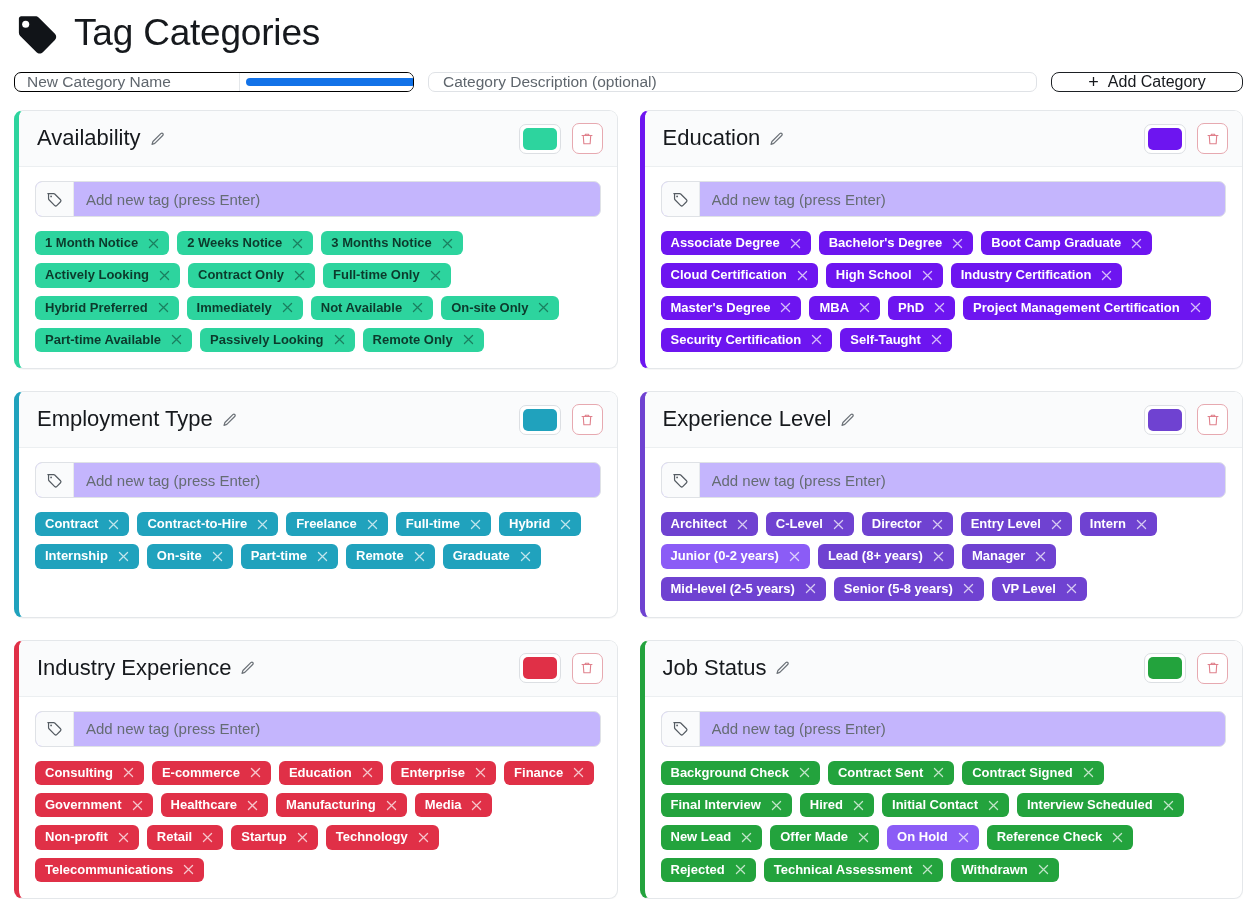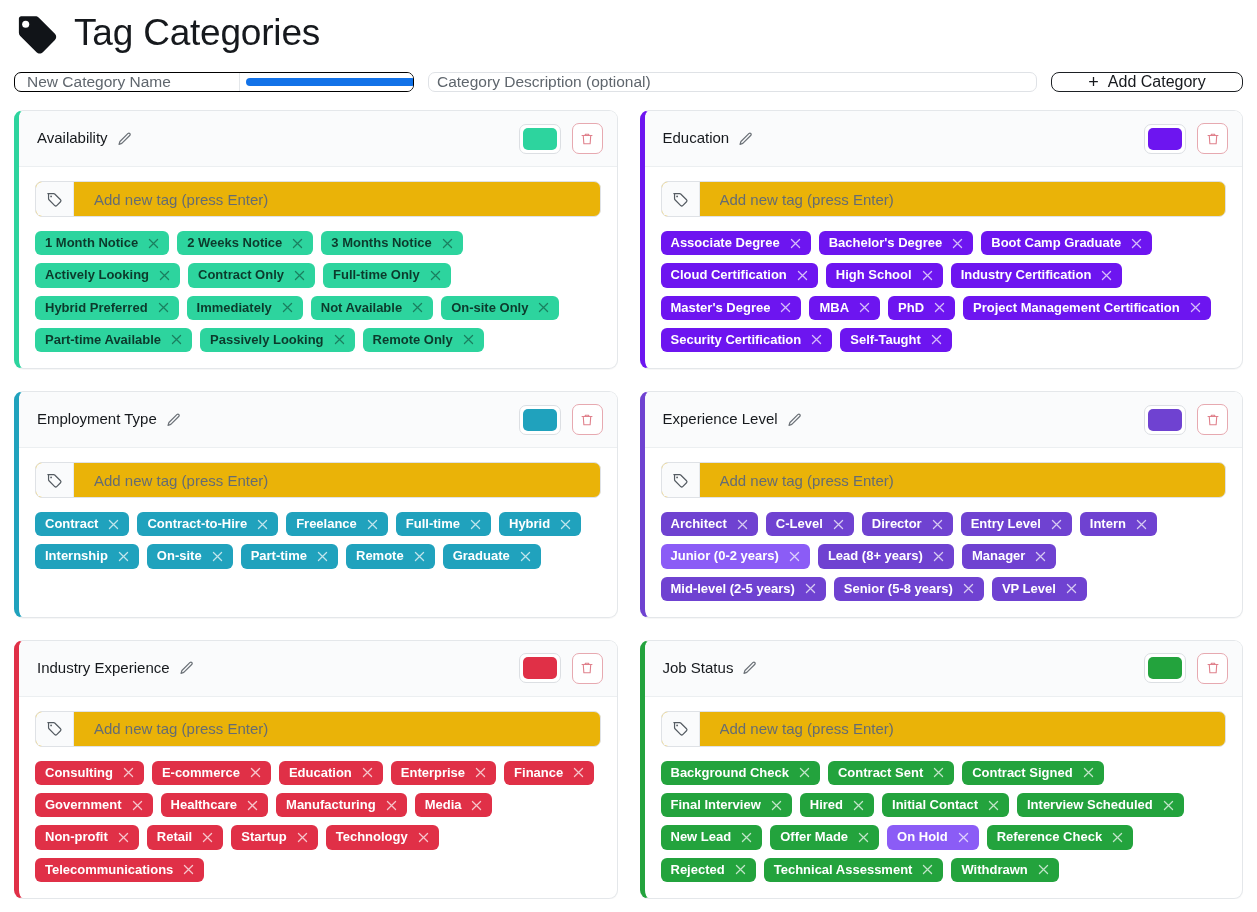--- a/index.html
+++ b/index.html
@@ -65,7 +65,7 @@
     outline: none;
     font-size: 15.5px; font-family: inherit;
     color: #23282e;
-    padding: 0 8px;
+    padding: 0 14px;
     min-width: 0;
   }
   .desc-input::placeholder { color: #5f666d; opacity: 1; }

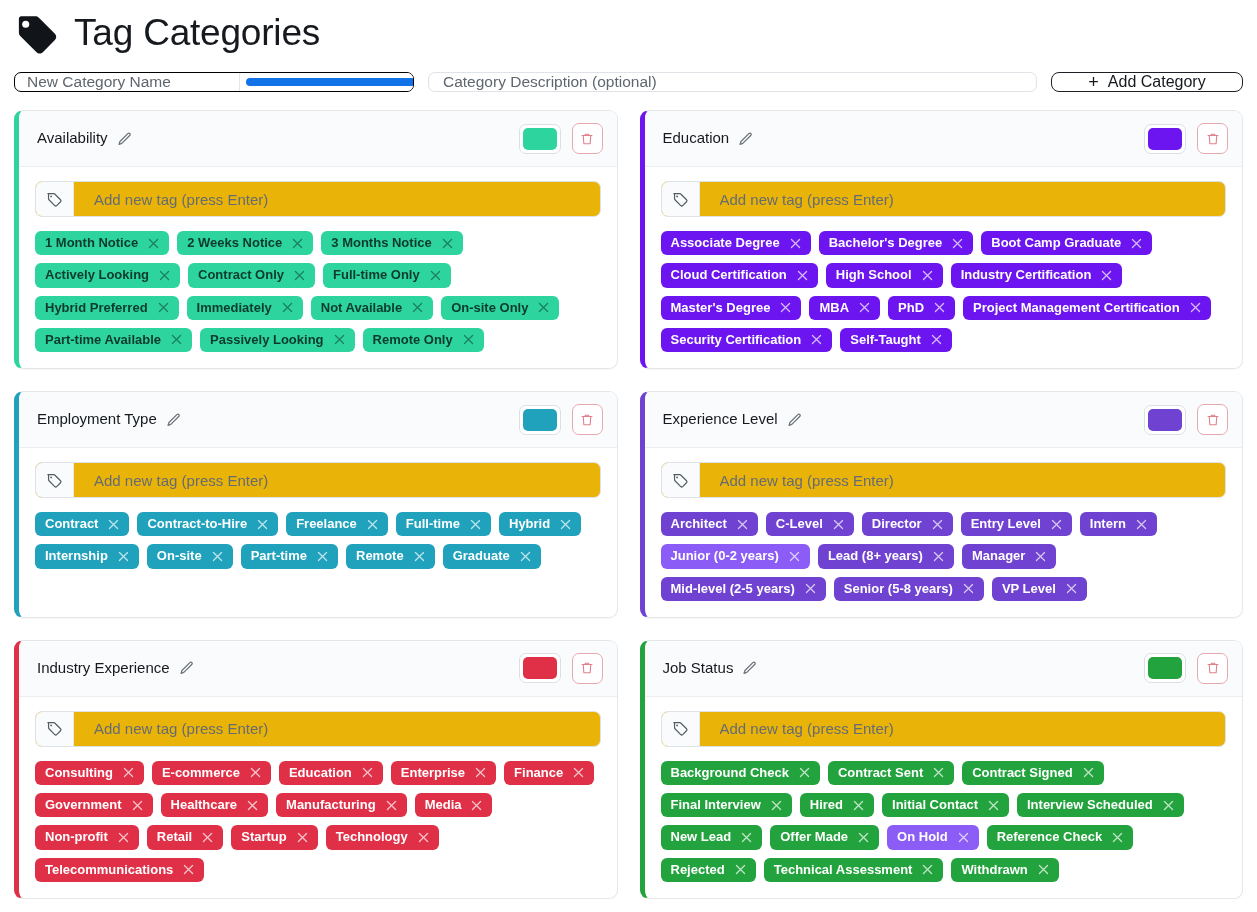--- a/index.html
+++ b/index.html
@@ -106,7 +106,7 @@
     min-height: 56px;
   }
   .card-title {
-    font-size: 15px; font-weight: 400; color: #16191d;
+    font-size: 22px; font-weight: 400; color: #16191d;
     line-height: 1.1;
   }
   .edit-pencil { margin-left: 9px; width: 16px; height: 16px; display:block; }

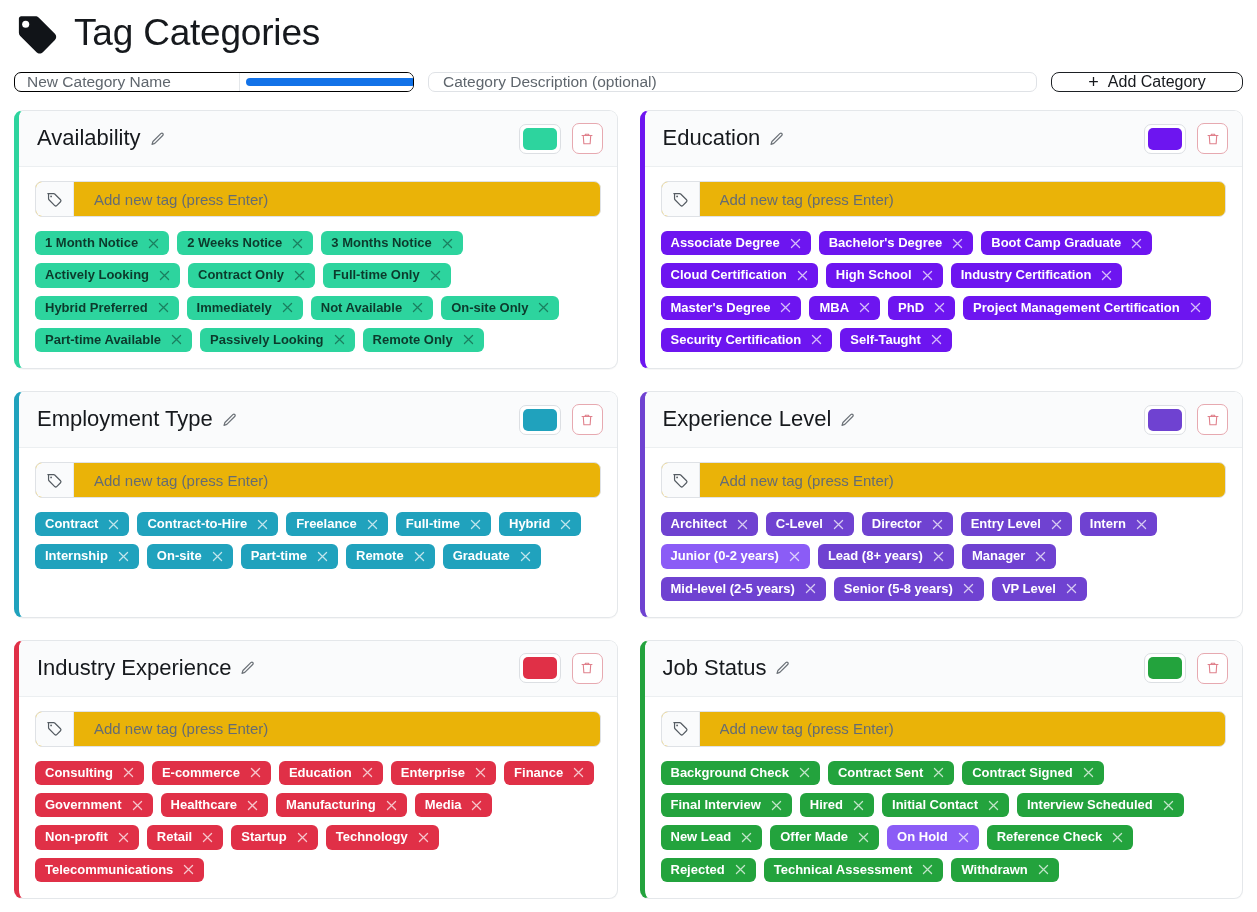--- a/index.html
+++ b/index.html
@@ -138,10 +138,9 @@
     display: flex; align-items: stretch;
     border: 1px solid #dfe2e6;
     border-radius: 7px;
-    background: #eab308;
+    background: #c4b5fd;
     overflow: hidden;
     height: 36px;
-    gap: 8px;
   }
   .tag-ico-cell {
     flex: 0 0 38px;

